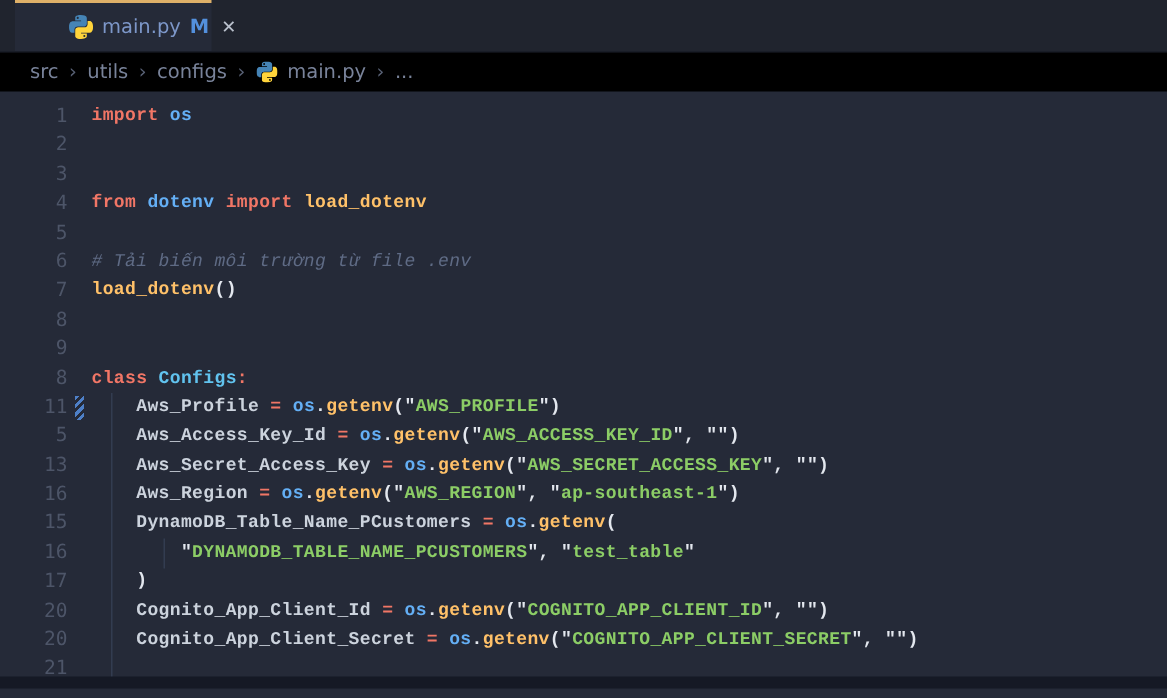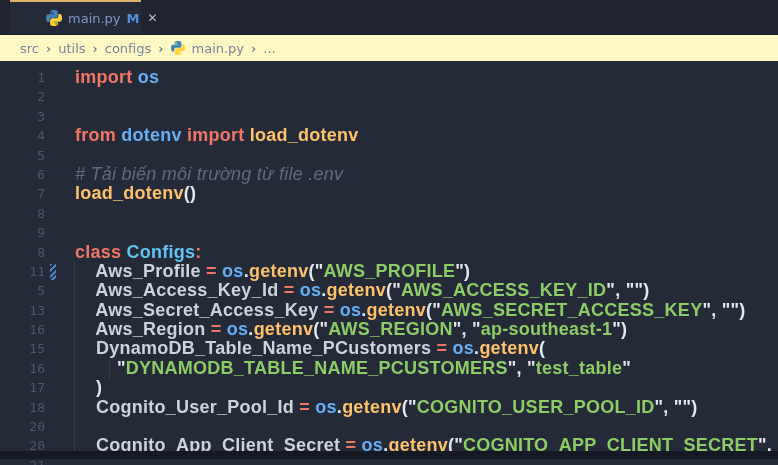--- a/index.html
+++ b/index.html
@@ -33,7 +33,7 @@
   .breadcrumb {
     height:26px; display:flex; align-items:center;
     padding-left:20px; gap:7px;
-    font-size:13px; color:#79839a; background:#fef9c3;
+    font-size:13px; color:#79839a; background:#000000;
   }
   .bc-sep { color:#586175; font-size:13px; }
   .bc-item { cursor:pointer; }

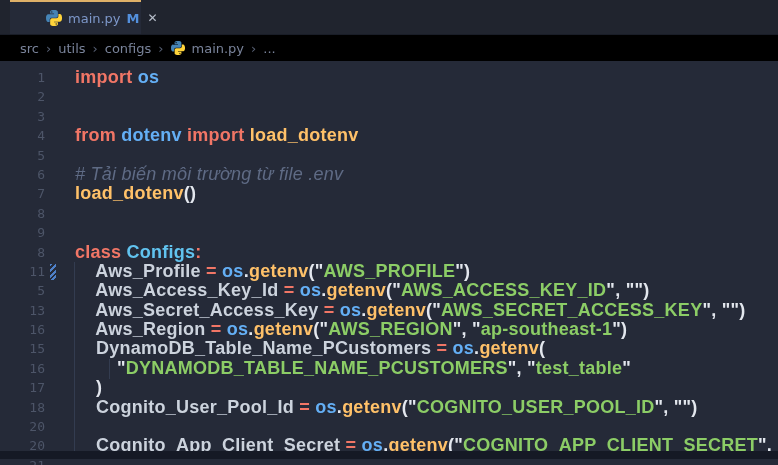--- a/index.html
+++ b/index.html
@@ -49,9 +49,9 @@
     font-size:13px; user-select:none;
   }
   .lc {
-    margin-left:30px; white-space:pre;
-    font-family:Liberation Sans, sans-serif;
-    font-size:18px; font-weight:700; letter-spacing:0.25px;
+    margin-left:16px; white-space:pre;
+    font-family:Liberation Mono, monospace;
+    font-size:12px; font-weight:700; letter-spacing:0.25px;
   }
   .modbar {
     position:absolute; left:50px; top:2px; width:6px; height:16px;

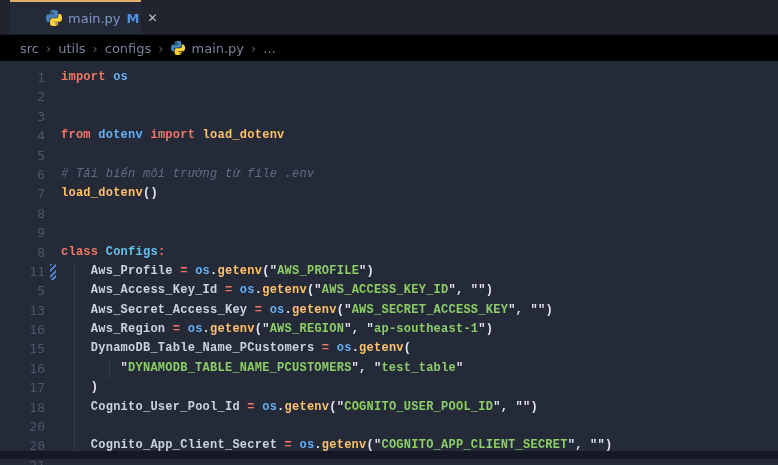--- a/index.html
+++ b/index.html
@@ -182,10 +182,6 @@
         <span class="lc"><span class="tk-pl">    </span><span class="tk-pu">)</span></span>
       </div>
       <div class="row">
-        <span class="ln">18</span>
-        <span class="lc"><span class="tk-pl">    </span><span class="tk-va">Cognito_User_Pool_Id</span><span class="tk-pl"> </span><span class="tk-kw">=</span><span class="tk-pl"> </span><span class="tk-mod">os</span><span class="tk-pu">.</span><span class="tk-fn">getenv</span><span class="tk-pu">("</span><span class="tk-st">COGNITO_USER_POOL_ID</span><span class="tk-pu">", "")</span></span>
-      </div>
-      <div class="row">
         <span class="ln">20</span>
       </div>
       <div class="row">

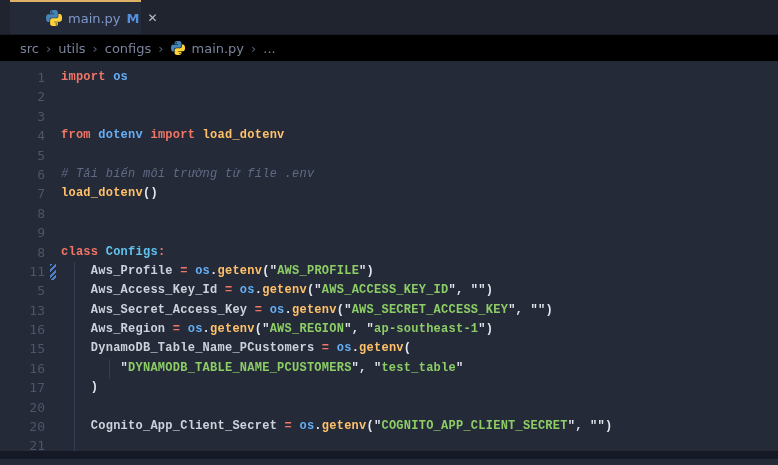--- a/index.html
+++ b/index.html
@@ -183,6 +183,7 @@
       </div>
       <div class="row">
         <span class="ln">20</span>
+        <span class="lc"><span class="tk-pl">    </span><span class="tk-va">Cognito_App_Client_Id</span><span class="tk-pl"> </span><span class="tk-kw">=</span><span class="tk-pl"> </span><span class="tk-mod">os</span><span class="tk-pu">.</span><span class="tk-fn">getenv</span><span class="tk-pu">("</span><span class="tk-st">COGNITO_APP_CLIENT_ID</span><span class="tk-pu">", "")</span></span>
       </div>
       <div class="row">
         <span class="ln">20</span>

